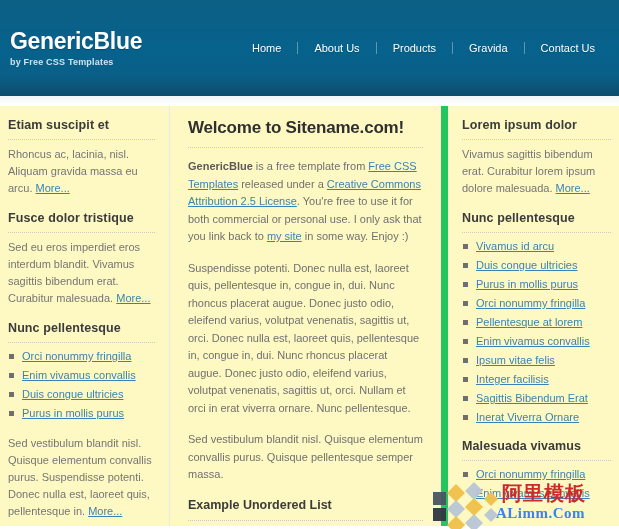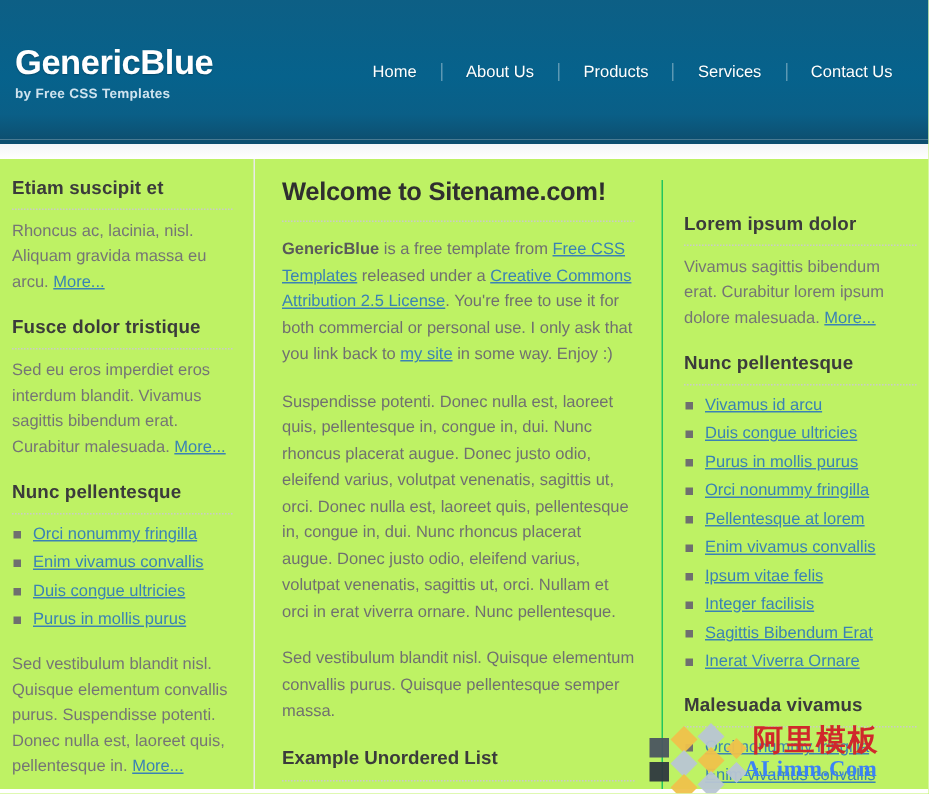--- a/index.html
+++ b/index.html
@@ -221,7 +221,7 @@
     <span class="menu-sep"></span>
     <a class="menu-item" href="#">Products</a>
     <span class="menu-sep"></span>
-    <a class="menu-item" href="#">Services</a>
+    <a class="menu-item" href="#">Gravida</a>
     <span class="menu-sep"></span>
     <a class="menu-item" href="#">Contact Us</a>
   </div>

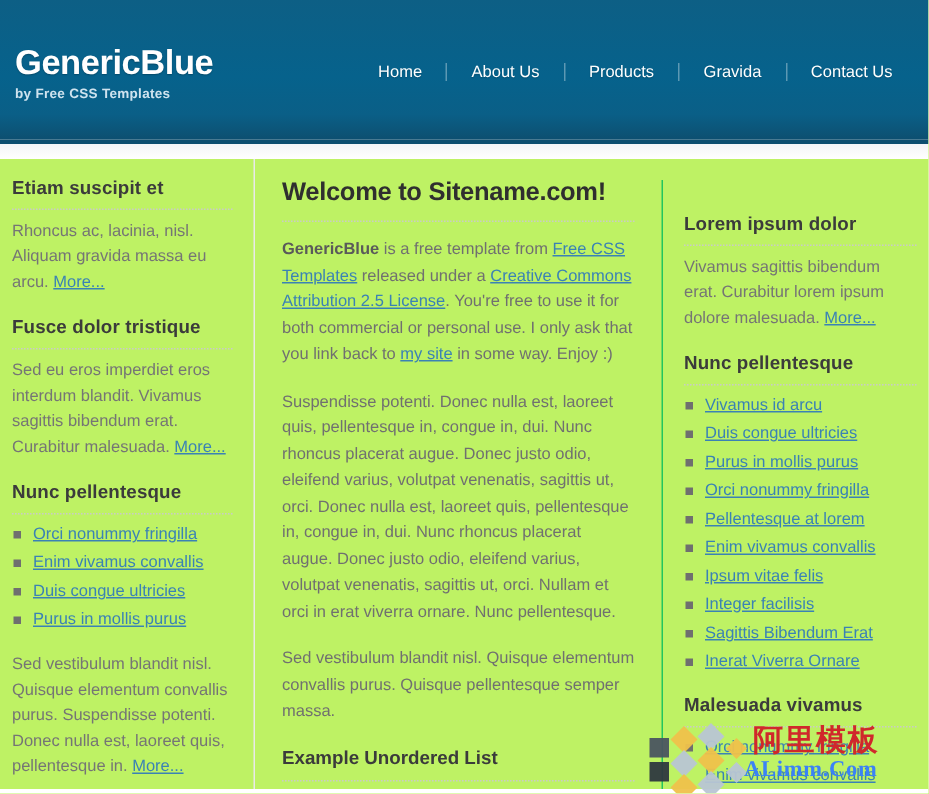--- a/index.html
+++ b/index.html
@@ -72,7 +72,7 @@
     display: flex;
     align-items: stretch;
     height: 430px;
-    background: #bef264;
+    background: #fef9c3;
     position: relative;
   }
   #page:before {

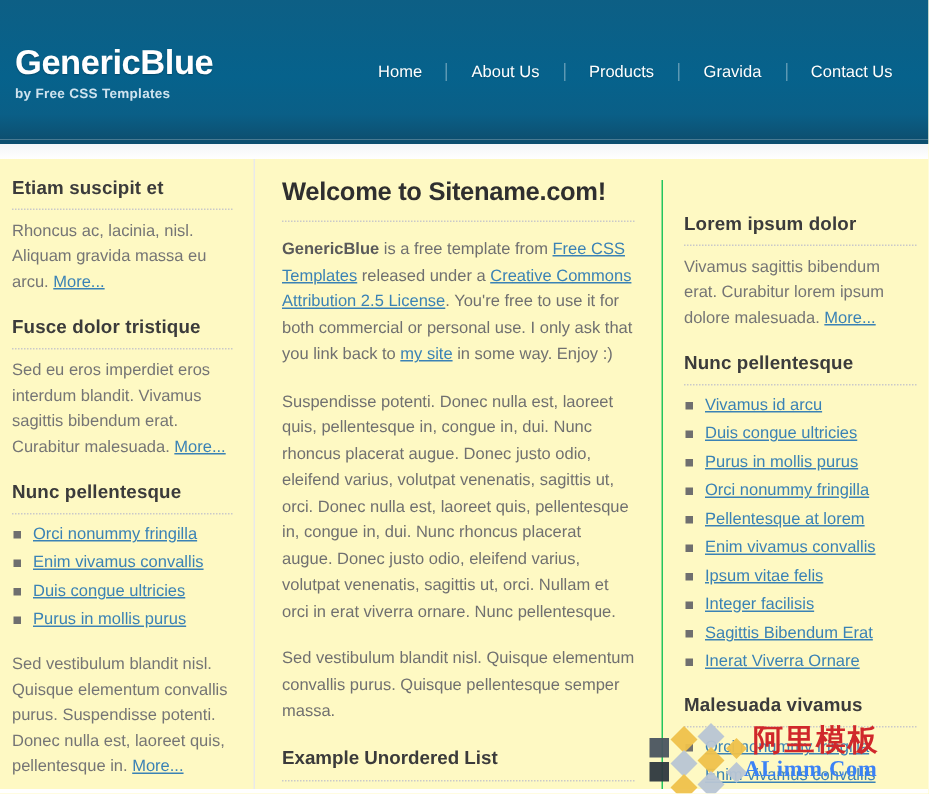--- a/index.html
+++ b/index.html
@@ -103,8 +103,7 @@
     width: 178px;
     padding-left: 14px;
     padding-right: 8px;
-    border-left: 1px solid #22c55e;
-    margin-top: 24px;
+    border-left: 7px solid #22c55e;
   }
 
   h2.side-title {

